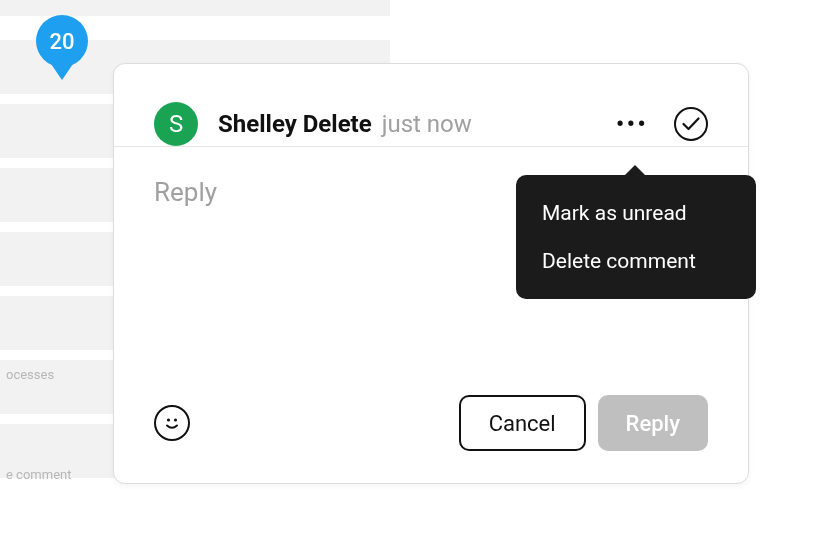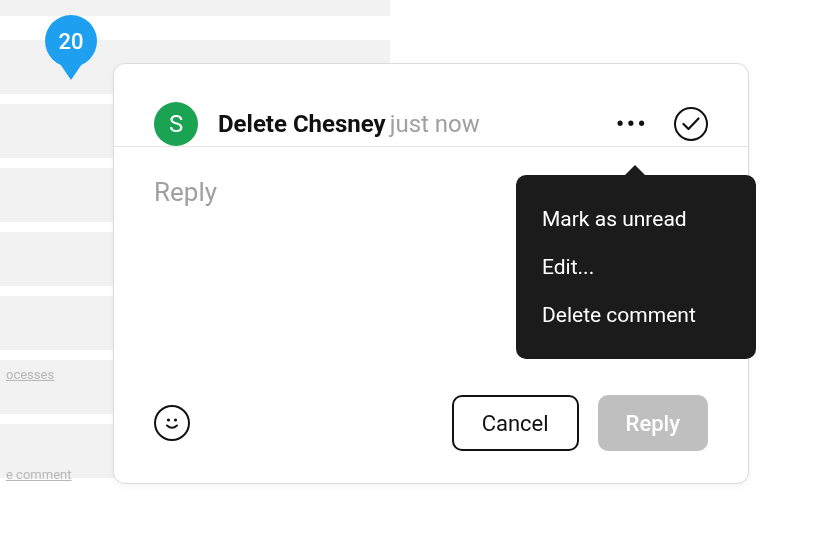--- a/index.html
+++ b/index.html
@@ -36,7 +36,7 @@
   .pin {
     position: absolute;
     top: 15px;
-    left: 45px;
+    left: 36px;
     width: 52px;
     height: 52px;
     background: #1e9ff0;

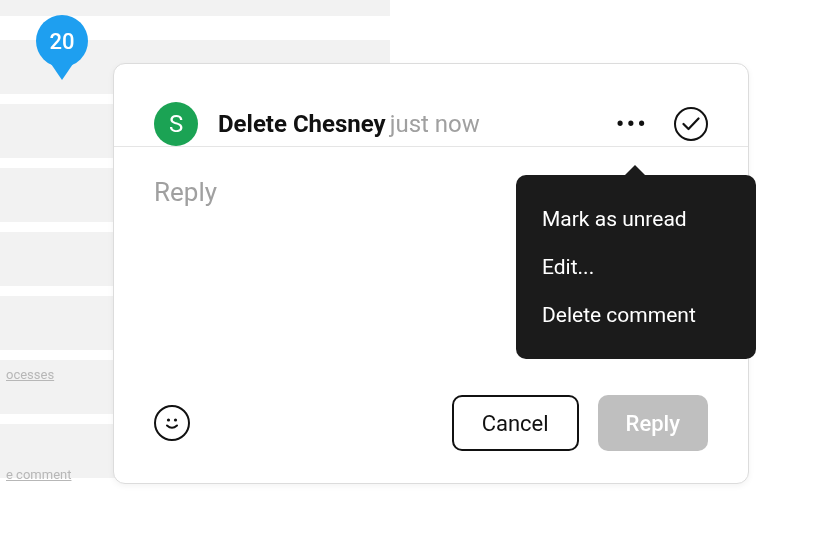--- a/index.html
+++ b/index.html
@@ -247,7 +247,7 @@
       <span>S</span>
     </div>
     <div>
-      <span class="author">Delete Chesney</span>
+      <span class="author">Shelley Delete</span>
       <span class="timestamp">just now</span>
     </div>
     <div class="hdr-spacer"></div>

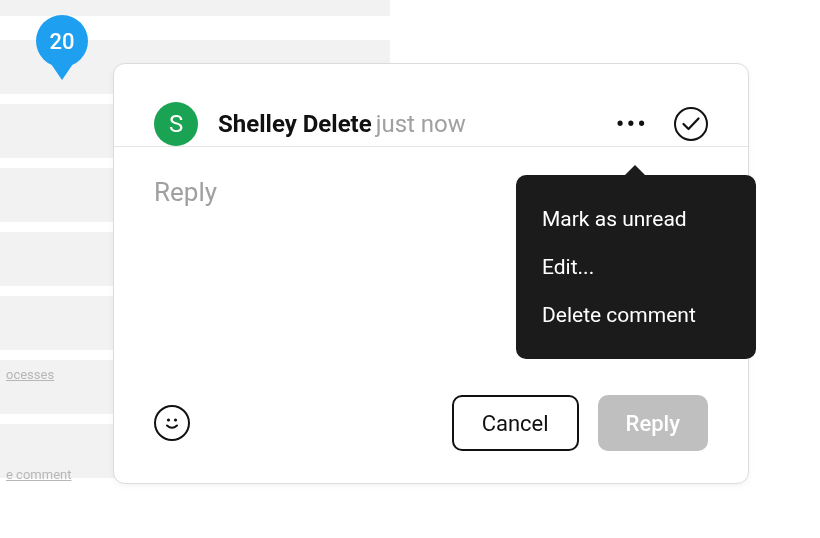--- a/index.html
+++ b/index.html
@@ -102,7 +102,7 @@
   .timestamp {
     font-size: 24px;
     color: #a0a0a0;
-    margin-left: 0;
+    margin-left: 6px;
   }
   .hdr-spacer { flex: 1; }
   .hdr-icons {

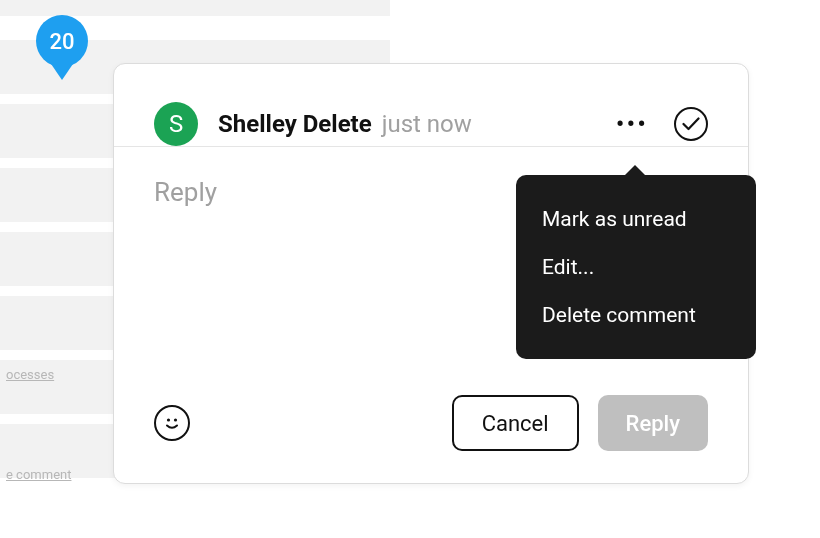--- a/index.html
+++ b/index.html
@@ -201,7 +201,7 @@
     width: 240px;
     background: #1b1b1b;
     border-radius: 10px;
-    padding: 20px 0;
+    padding: 14px 0;
     color: #fff;
   }
   .menu::before {

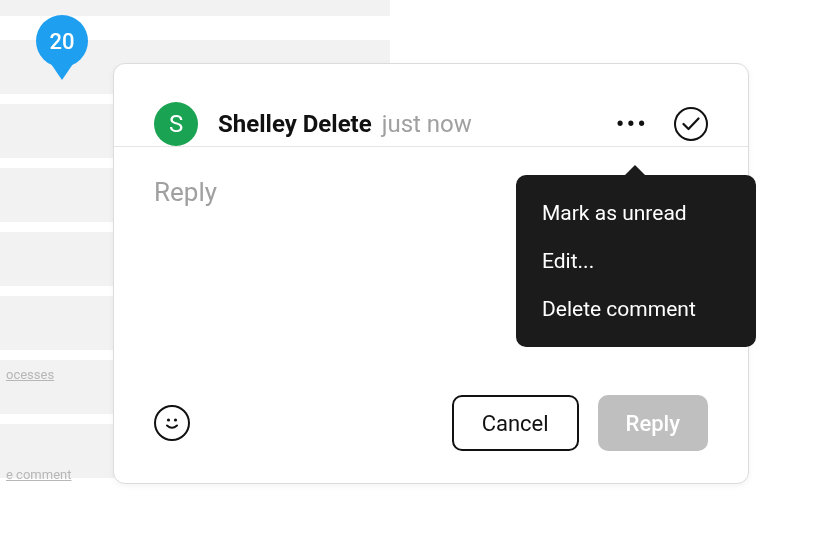--- a/index.html
+++ b/index.html
@@ -285,7 +285,6 @@
 
 <div class="menu">
   <div class="menu-item">Mark as unread</div>
-  <div class="menu-item">Edit...</div>
   <div class="menu-item">Delete comment</div>
 </div>
 

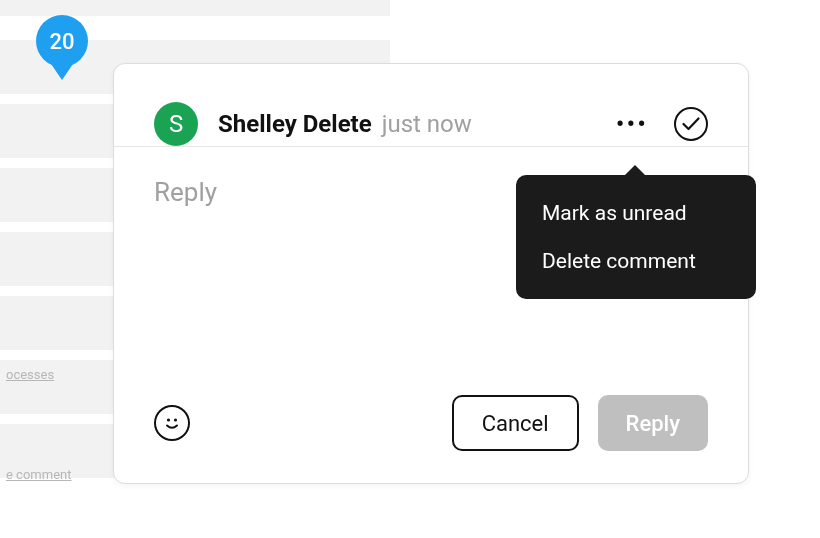--- a/index.html
+++ b/index.html
@@ -29,7 +29,6 @@
     font-size: 13px;
     color: #b7b7b7;
     left: 6px;
-    text-decoration: underline;
   }
 
   

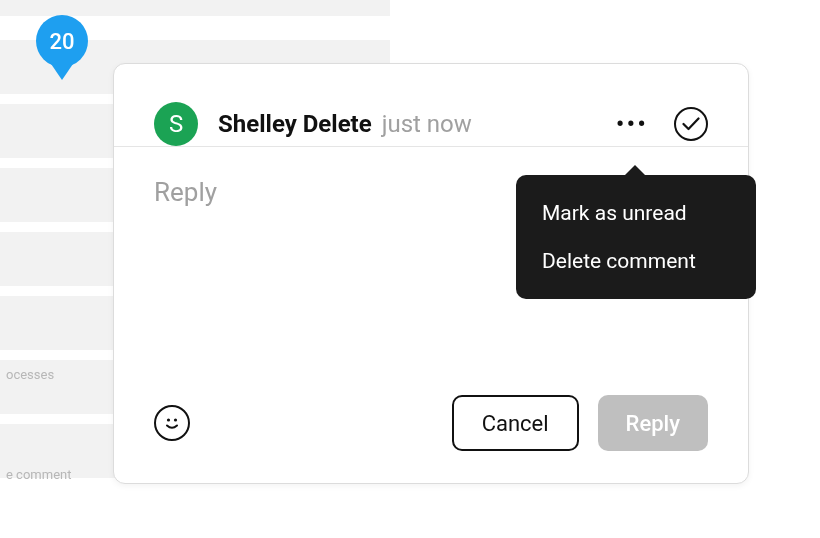--- a/index.html
+++ b/index.html
@@ -158,7 +158,7 @@
     display: flex;
     align-items: center;
     padding: 0 40px 32px 40px;
-    gap: 19px;
+    gap: 12px;
   }
   .emoji-btn {
     width: 36px;

